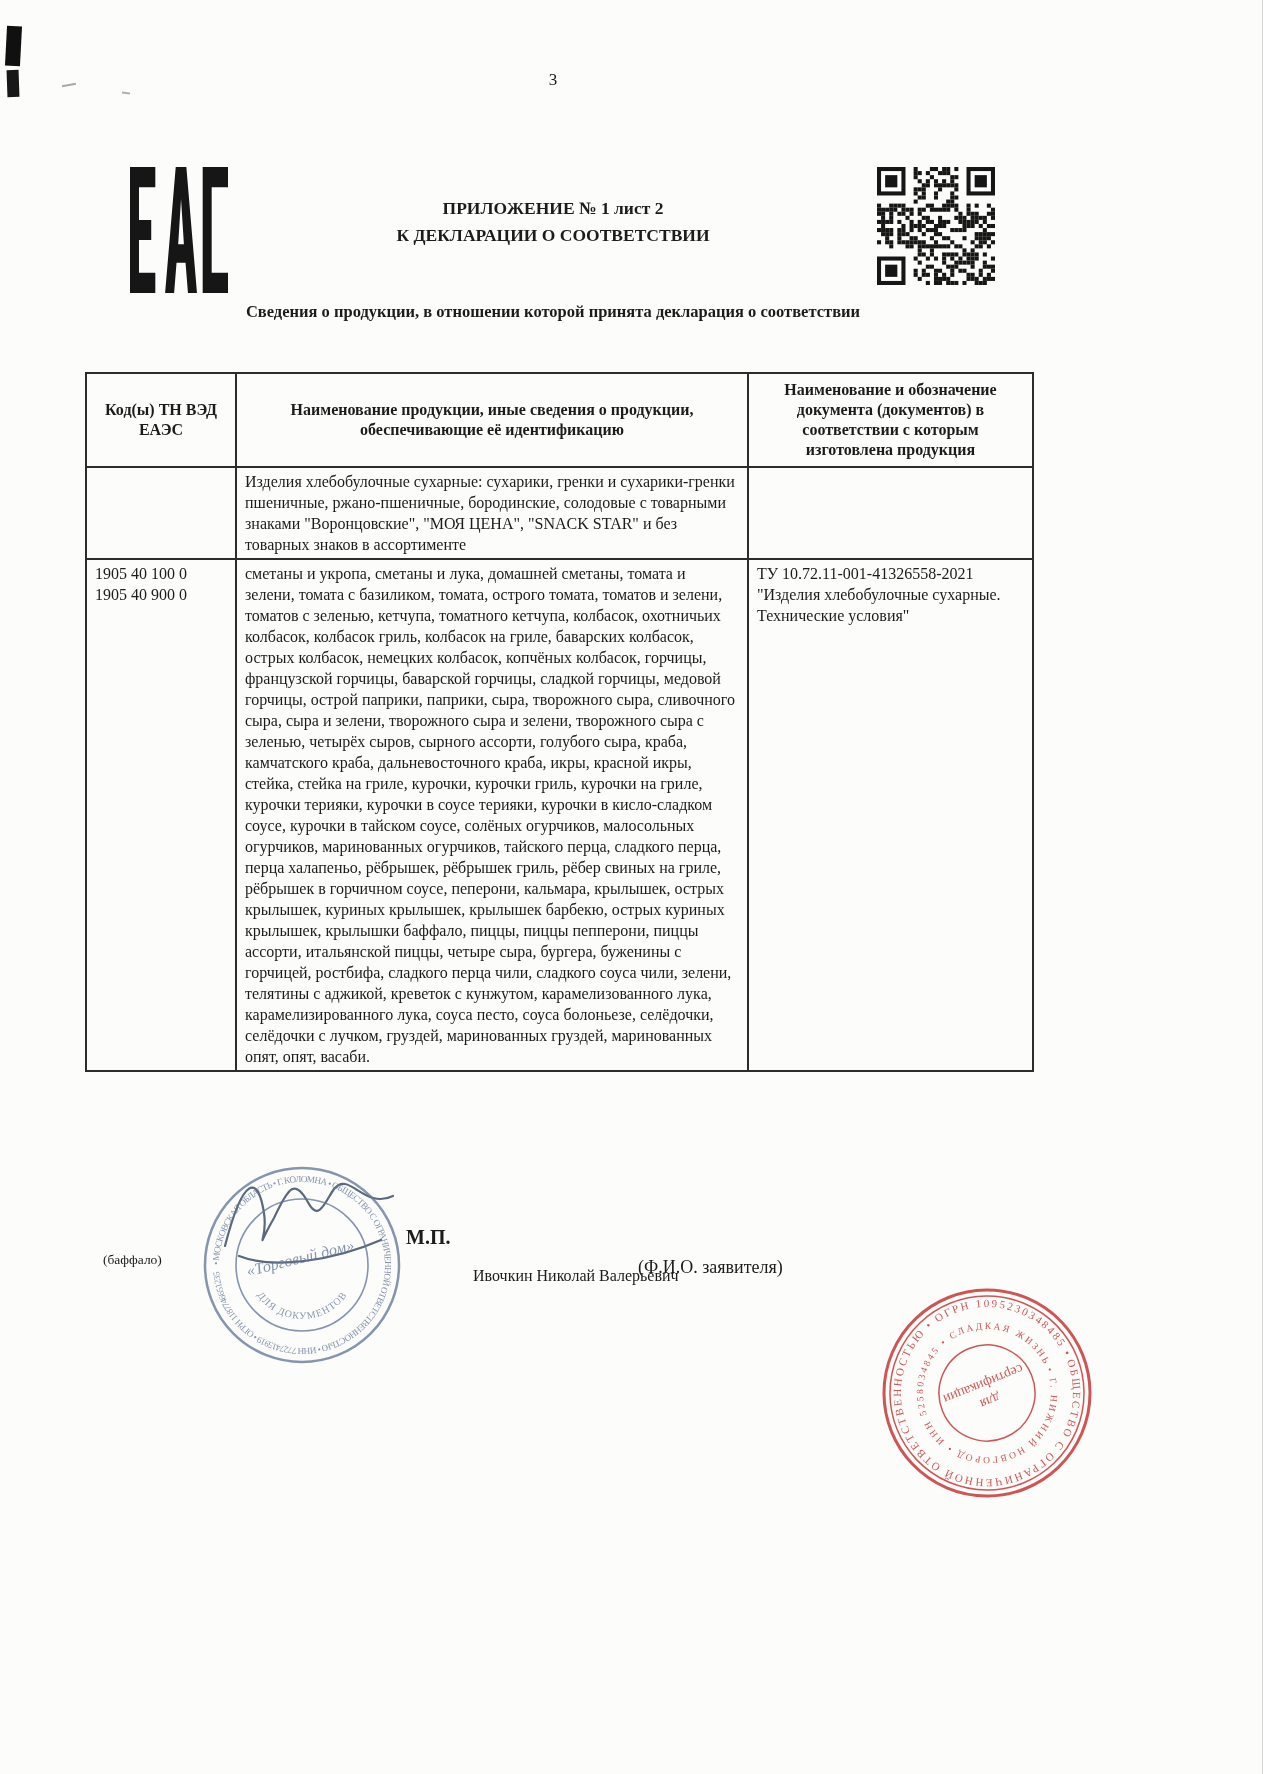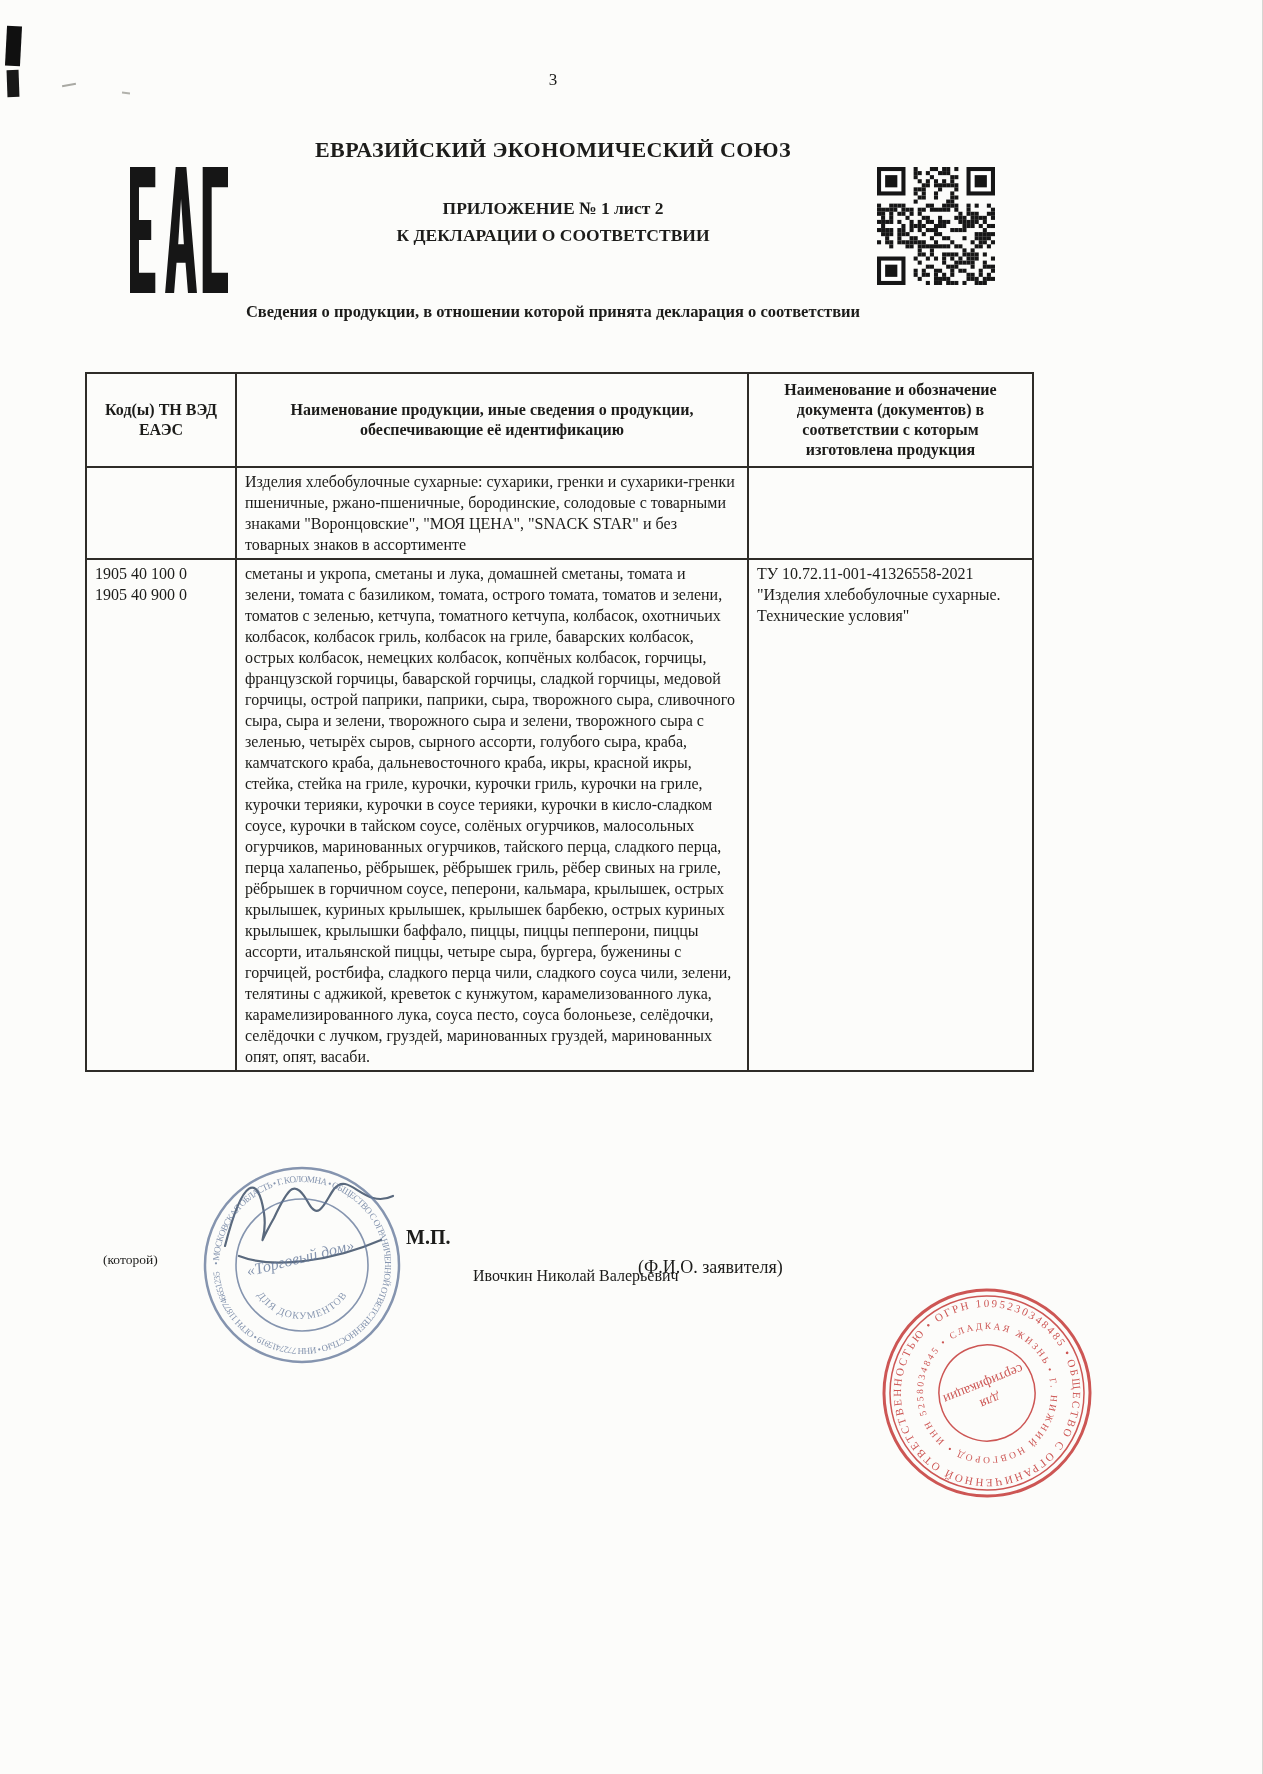--- a/index.html
+++ b/index.html
@@ -57,7 +57,6 @@
     </g>
   </svg>
 
-  <div class="union-title">ЕВРАЗИЙСКИЙ ЭКОНОМИЧЕСКИЙ СОЮЗ</div>
 
   <div class="appendix">
     <div>ПРИЛОЖЕНИЕ № 1 лист 2</div>

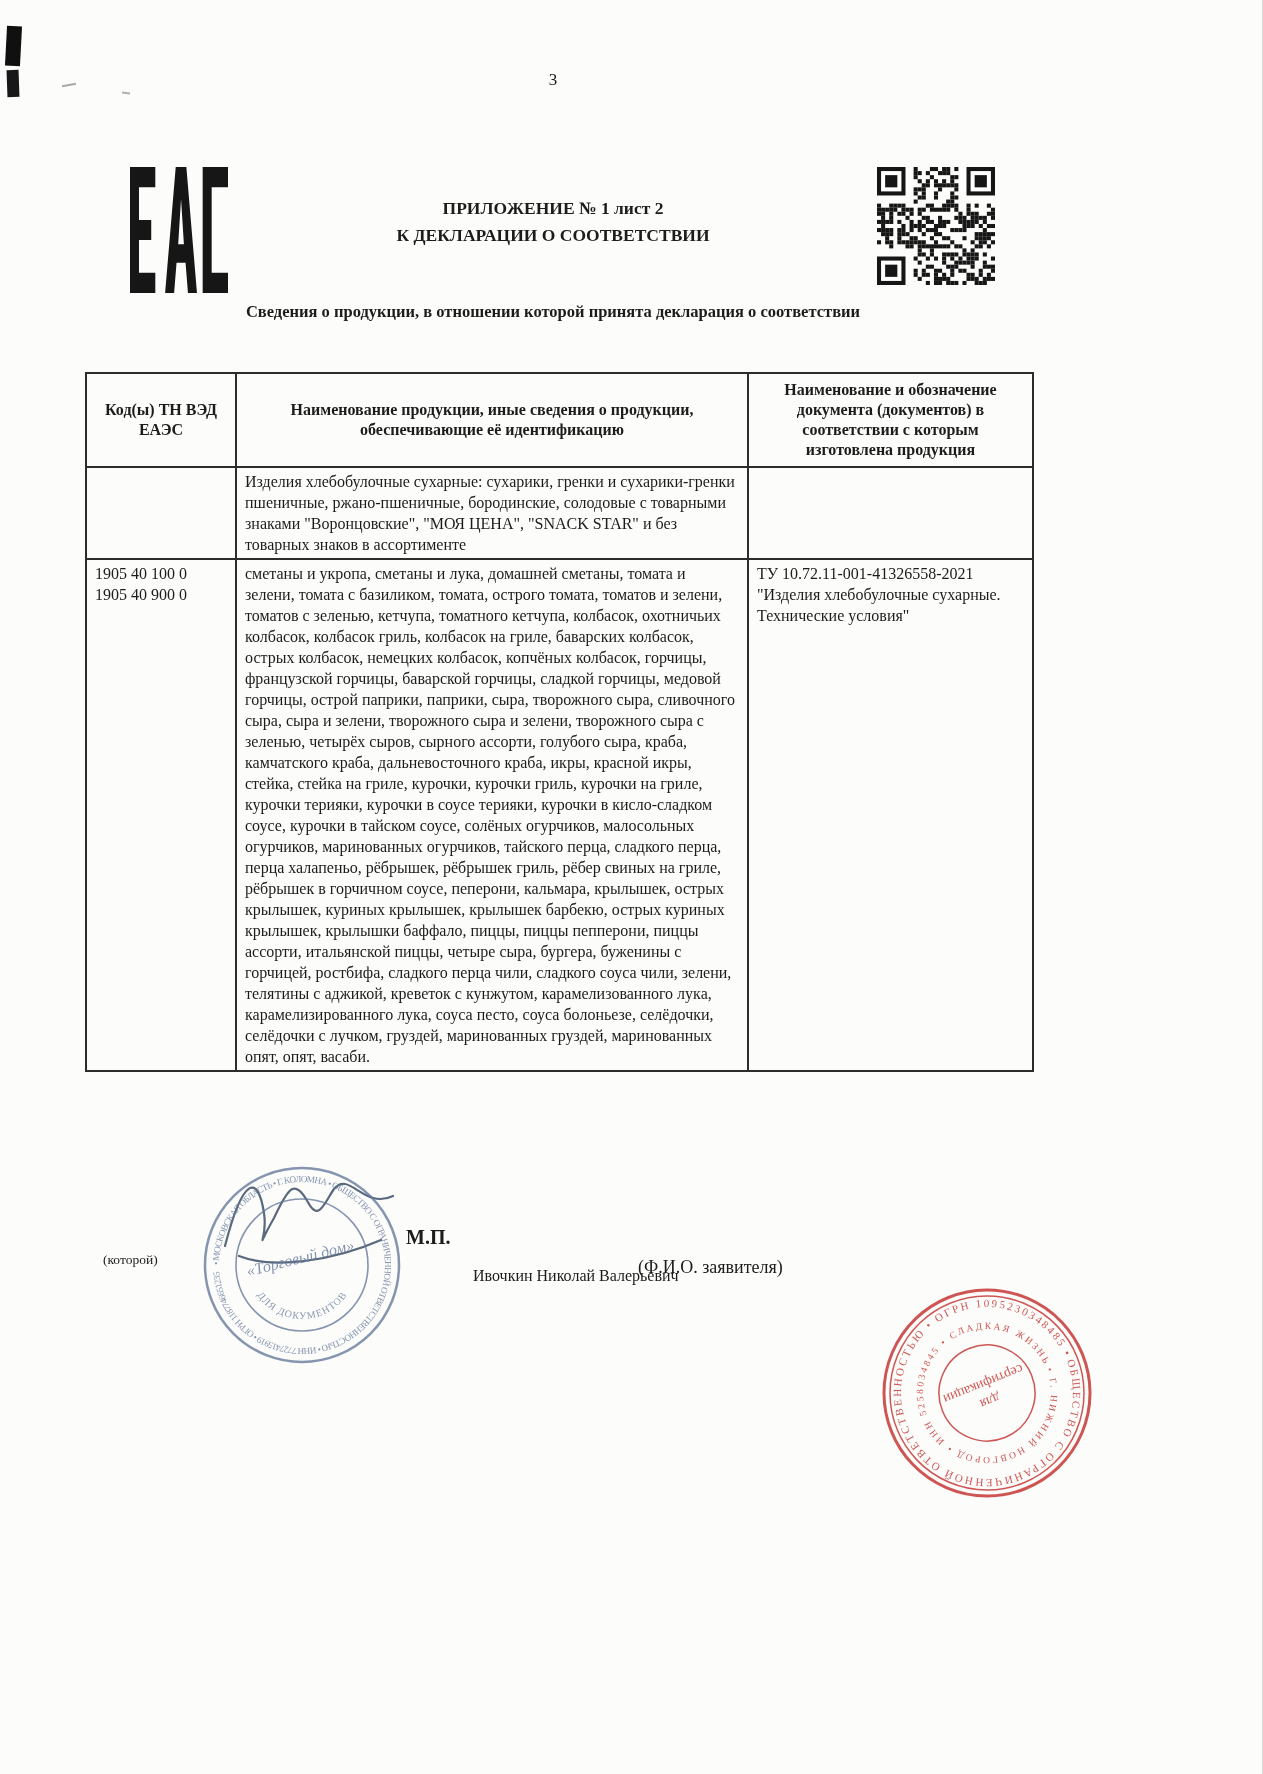--- a/index.html
+++ b/index.html
@@ -432,7 +432,7 @@
 
   <div class="mp">М.П.</div>
   <div class="applicant">Ивочкин Николай Валерьевич</div>
-  <div class="sig-caption">(которой)</div>
+  <div class="sig-caption">(баффало)</div>
   <div class="fio-caption">(Ф.И.О. заявителя)</div>
 
   <svg class="stamp-red" viewBox="0 0 222 222" aria-hidden="true" style="color: rgb(197, 58, 56);">

